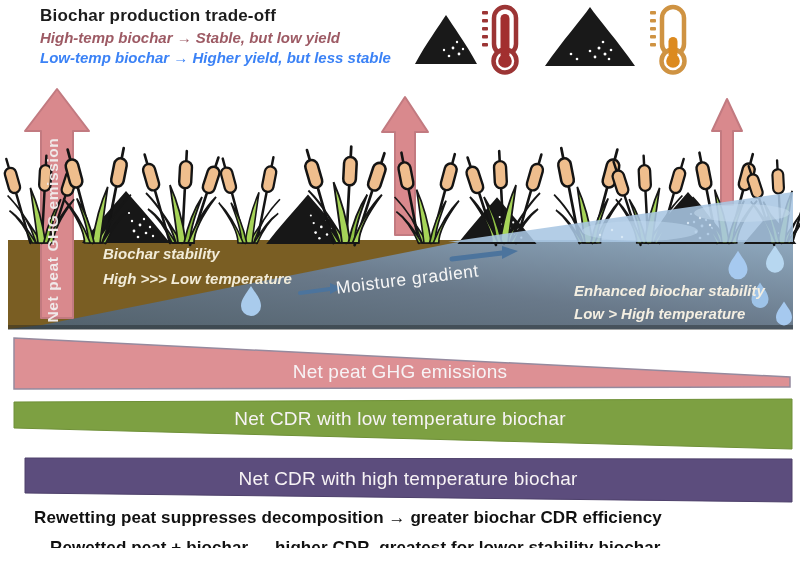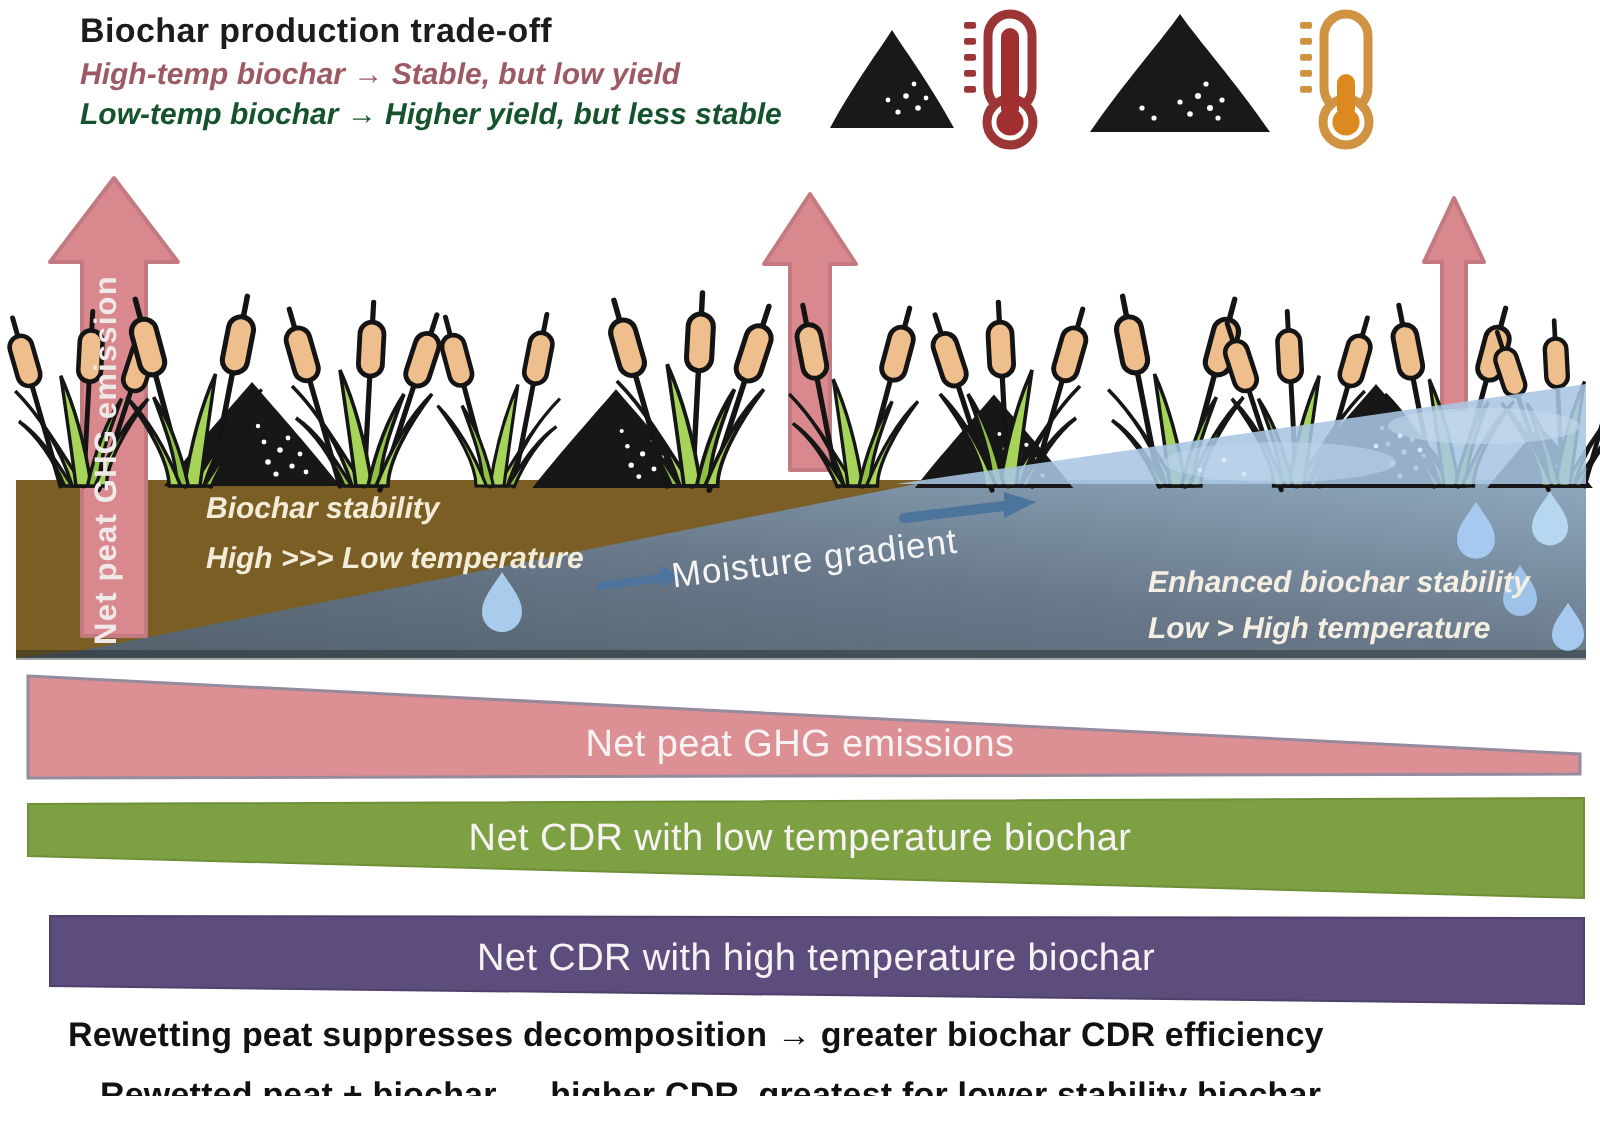--- a/index.html
+++ b/index.html
@@ -35,7 +35,7 @@
   <div class="hdr">
     <div class="title">Biochar production trade-off</div>
     <div class="line" style="color:#9d5a64;">High-temp biochar → Stable, but low yield</div>
-    <div class="line" style="color:#14532d;">Low-temp biochar → Higher yield, but less stable</div>
+    <div class="line" style="color:#3b82f6;">Low-temp biochar → Higher yield, but less stable</div>
   </div>
 
   <svg width="300" height="75" viewBox="0 0 300 75" style="position:absolute;left:413px;top:2px;">

